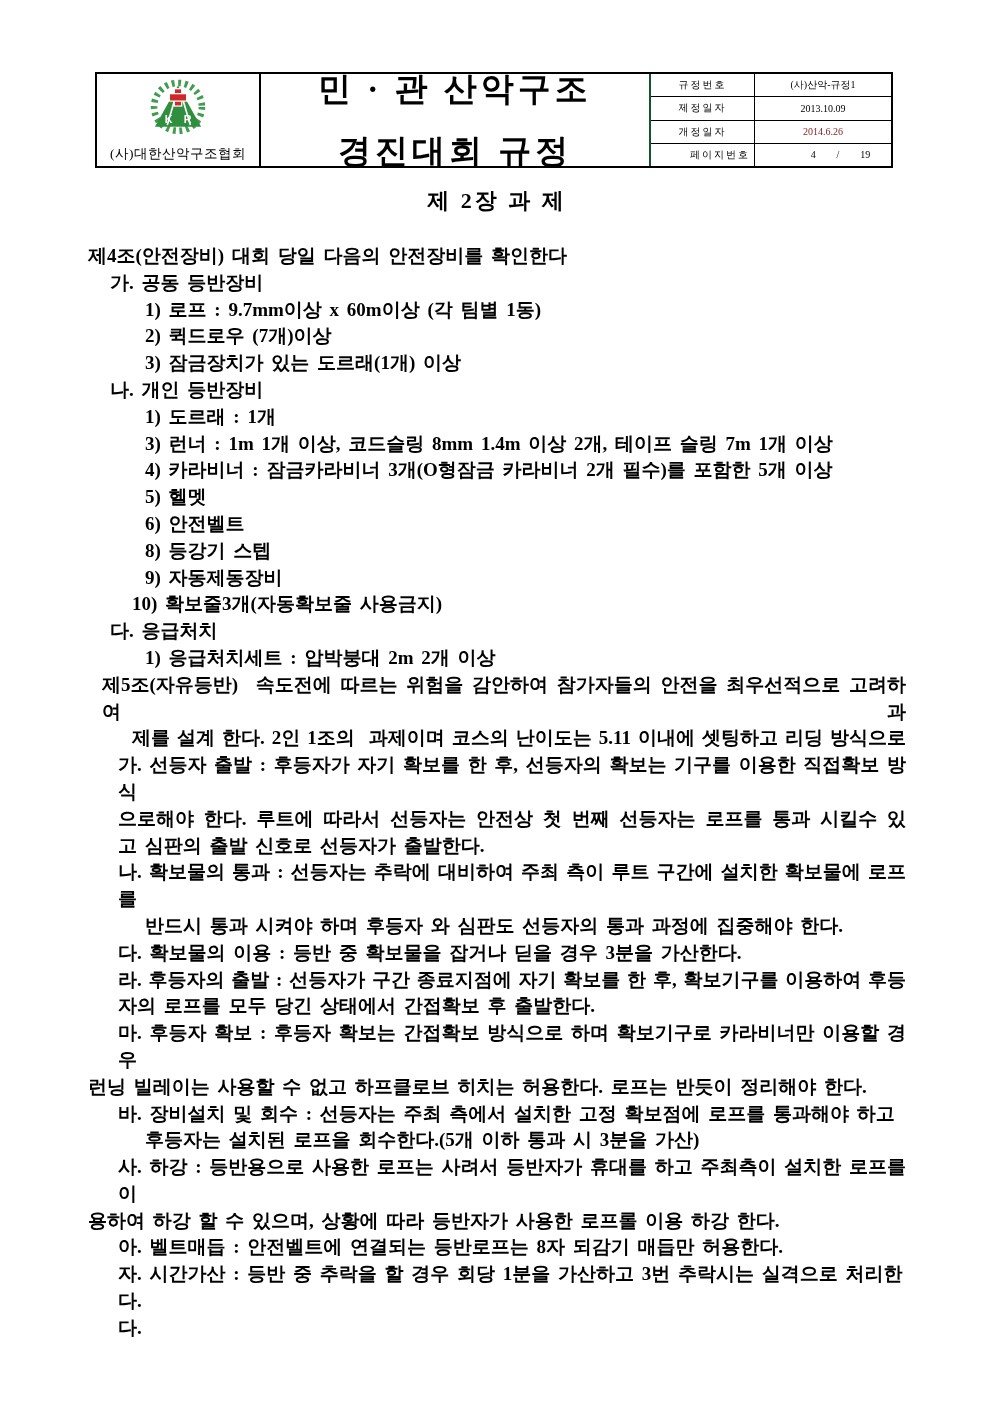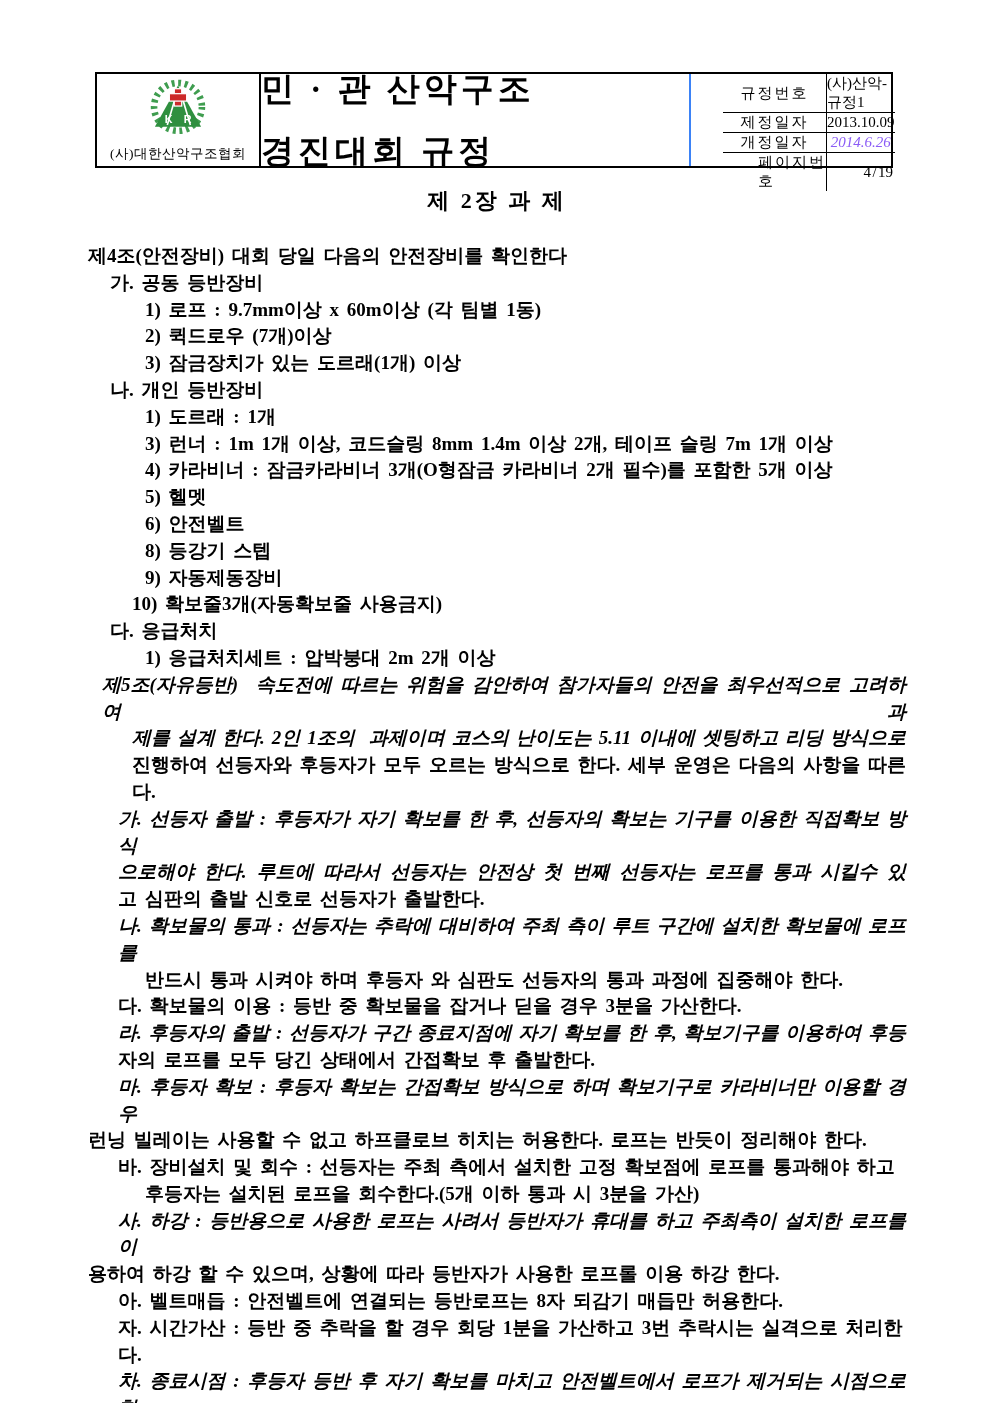--- a/index.html
+++ b/index.html
@@ -21,8 +21,8 @@
   }
   .org-name { font-size:13.5px; letter-spacing:0.5px; margin-top:1px; white-space:nowrap;text-align:right; }
   .title-cell {
-    flex:1; border-right:2px solid #3b82f6;
-    display:flex; flex-direction:column; align-items:flex-start; justify-content:center;
+    flex:1; border-right:2px solid #14532d;
+    display:flex; flex-direction:column; align-items:center; justify-content:center;
     font-size:33px; font-weight:600; letter-spacing:4px; line-height:41px; white-space:nowrap;gap:21px;
   }
   .info-cell { width:200px; display:grid; grid-template-columns:104px 1fr; font-size:15px;padding-left:32px; }

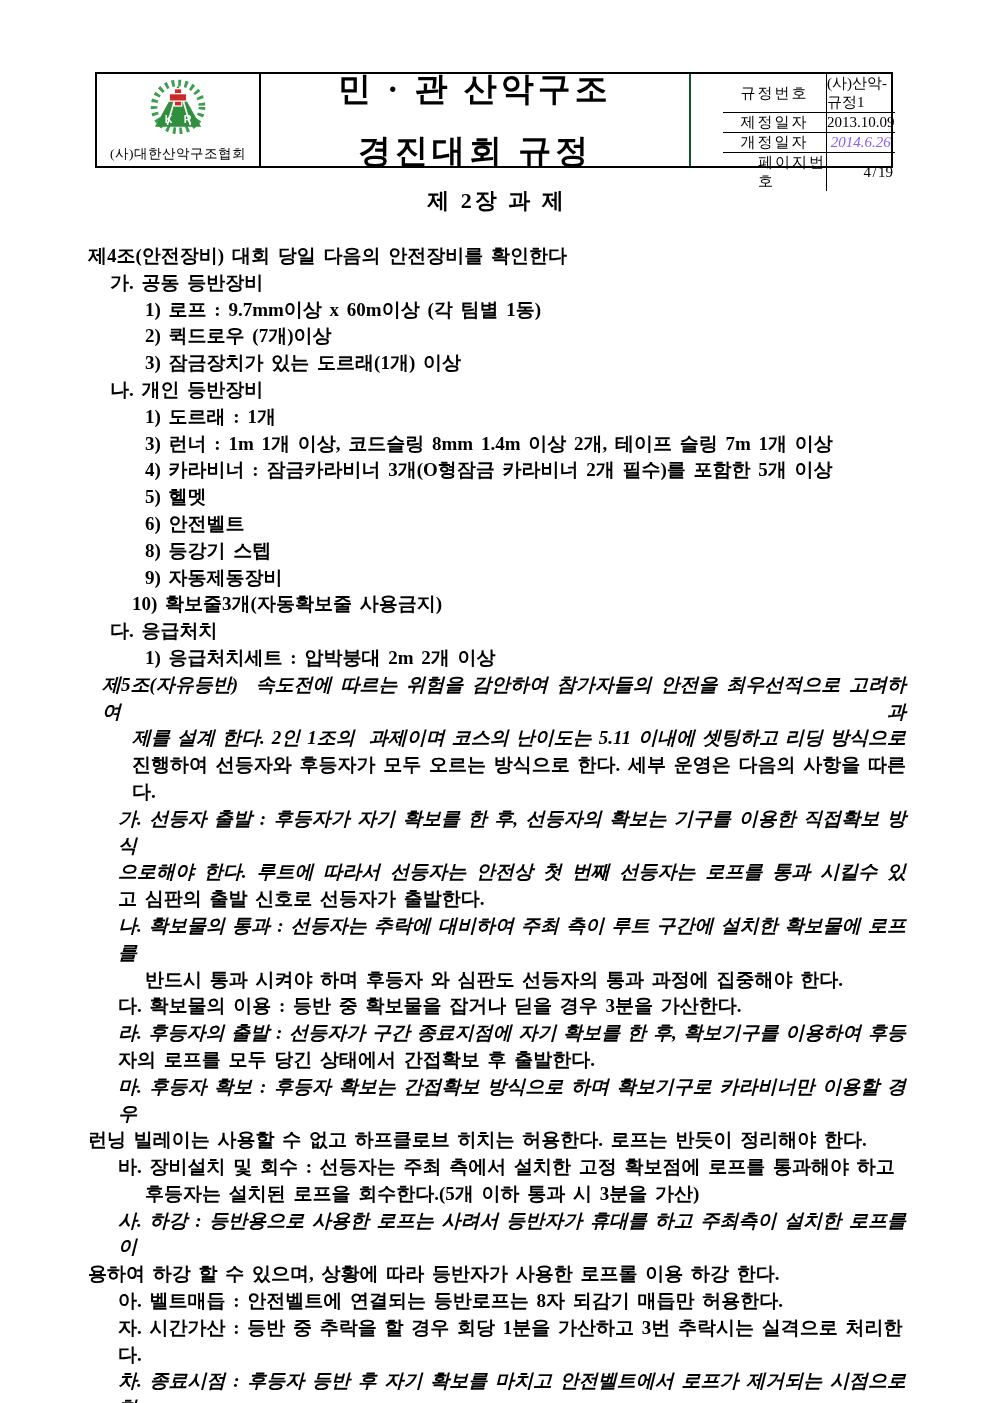--- a/index.html
+++ b/index.html
@@ -25,7 +25,7 @@
     display:flex; flex-direction:column; align-items:center; justify-content:center;
     font-size:33px; font-weight:600; letter-spacing:4px; line-height:41px; white-space:nowrap;gap:21px;
   }
-  .info-cell { width:200px; display:grid; grid-template-columns:104px 1fr; font-size:15px;padding-left:32px; }
+  .info-cell { width:240px; display:grid; grid-template-columns:104px 1fr; font-size:10px; }
   .info-cell > div { display:flex; align-items:center; justify-content:center; border-bottom:1px solid #000; }
   .info-cell > div.lbl { border-right:1px solid #000; letter-spacing:2px; }
   .info-cell > div.r4 { border-bottom:none;margin-left:35px; }

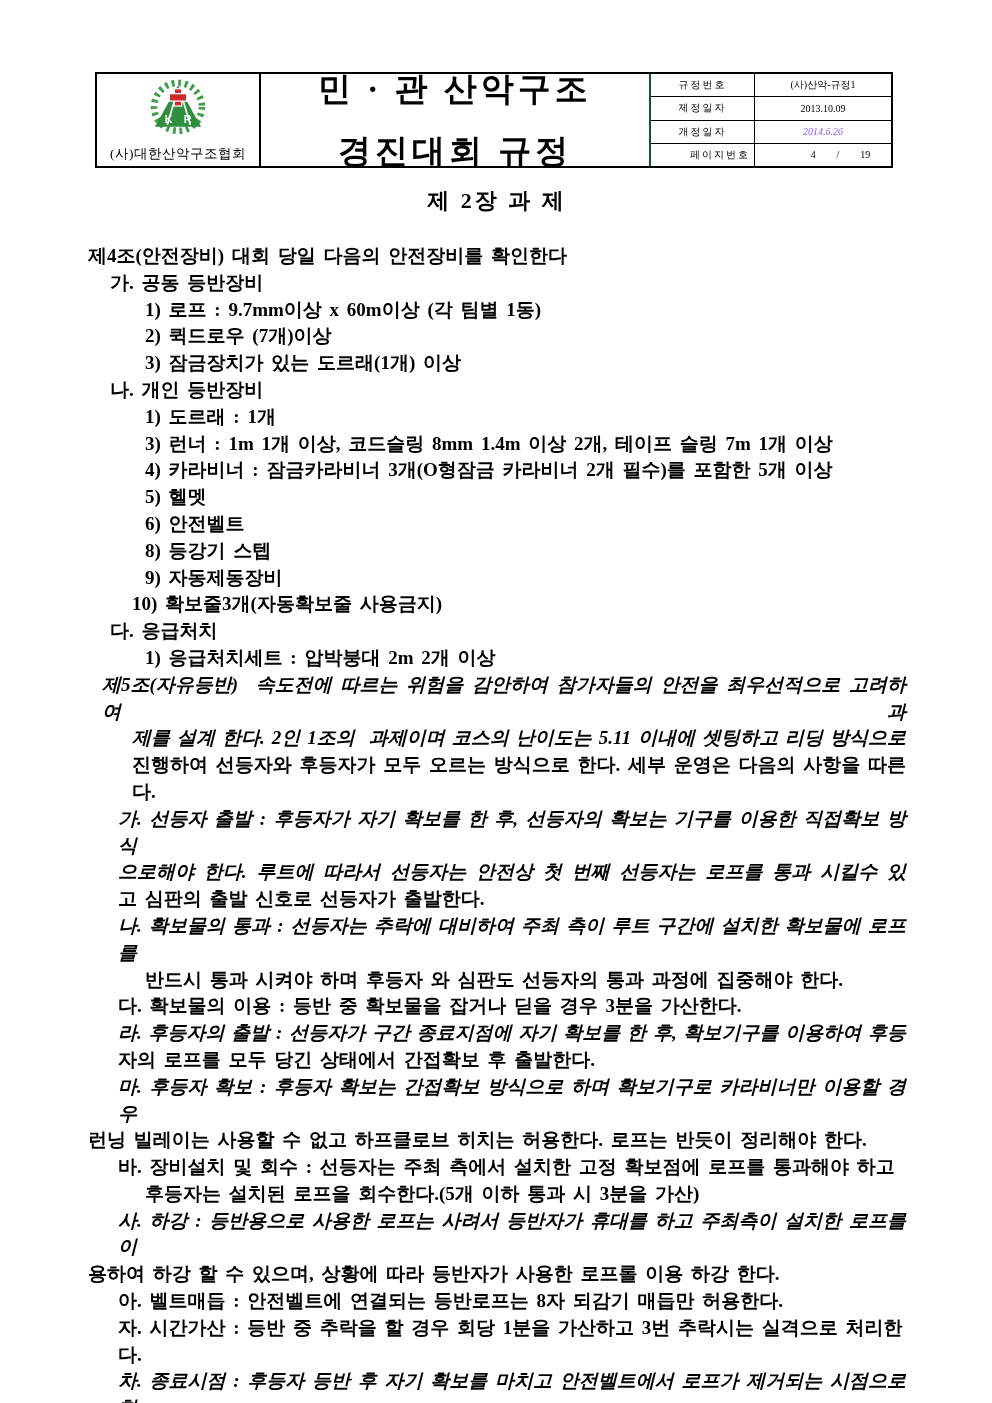--- a/index.html
+++ b/index.html
@@ -80,7 +80,7 @@
     <div>2013.10.09</div>
 
     <div class="lbl">개정일자</div>
-    <div class="blue-val" style="color: #8b5cf6; font-style: italic;">2014.6.26</div>
+    <div class="blue-val" style="color: #7f1d1d;">2014.6.26</div>
 
     <div class="lbl r4">페이지번호</div>
     <div class="r4">

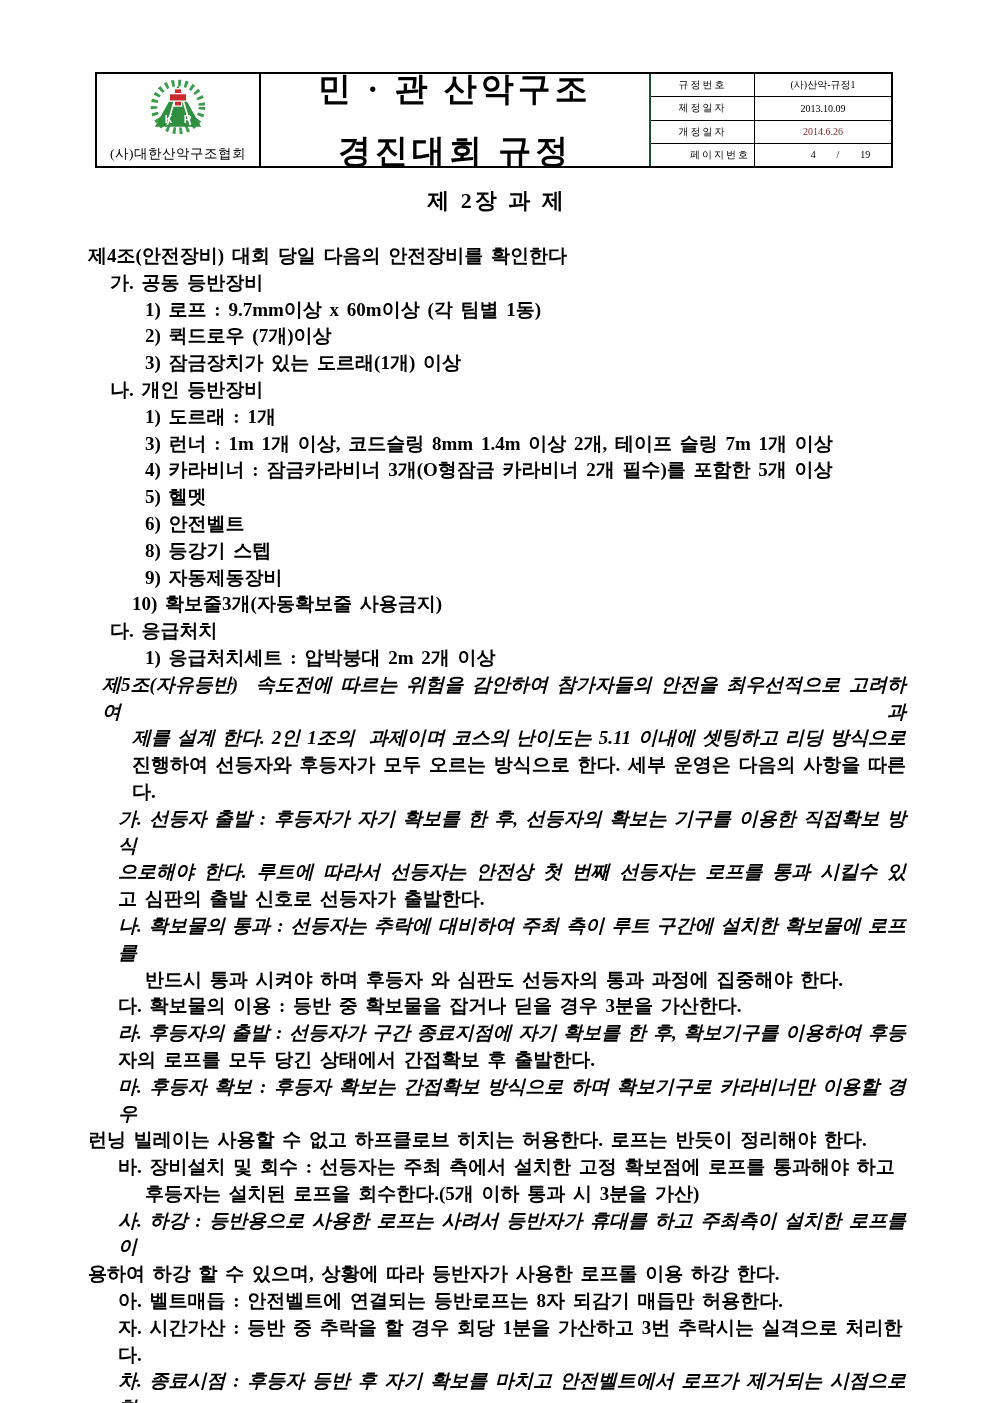--- a/index.html
+++ b/index.html
@@ -42,7 +42,7 @@
     font-size:19px; font-weight:bold;
   }
   .line { line-height:26.8px; white-space:pre-wrap; word-spacing:3px; }
-  .line.just { text-align:justify; text-align-last:justify; word-spacing:2px;font-style:italic; }
+  .line.just { text-align:justify; text-align-last:justify; word-spacing:2px; }
   .i0{padding-left:0} .i1{padding-left:14px} .i2{padding-left:22px}
   .i3{padding-left:30px} .i4{padding-left:44px} .i5{padding-left:57px}
 </style>

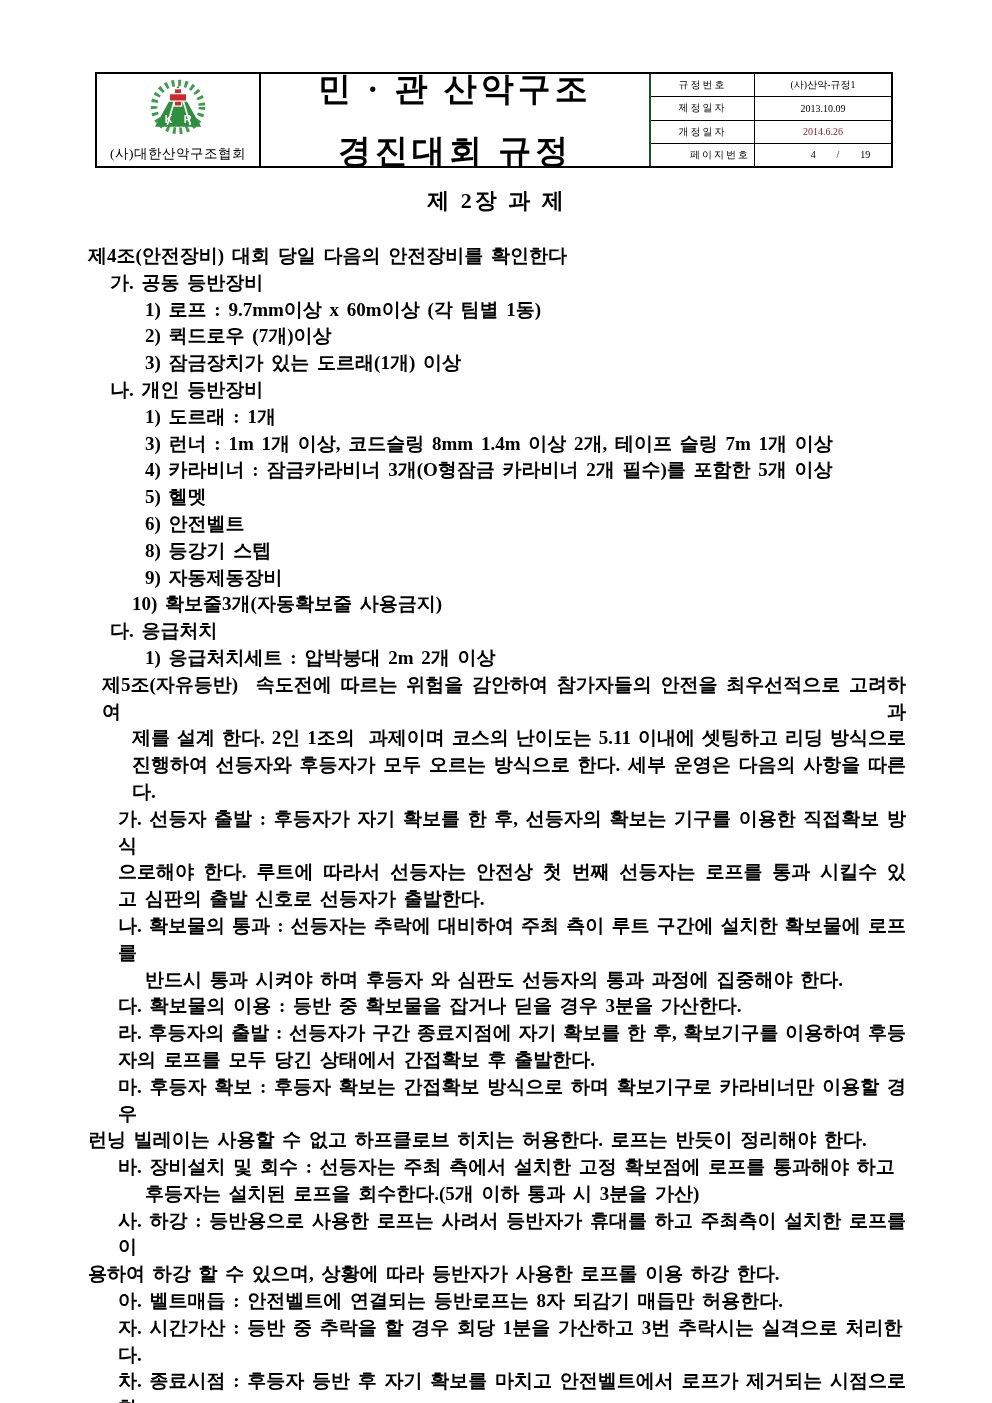--- a/index.html
+++ b/index.html
@@ -114,7 +114,6 @@
     <div class="line i5">1) 응급처치세트 : 압박붕대 2m 2개 이상</div>
     <div class="line i1 just">제5조(자유등반)  속도전에 따르는 위험을 감안하여 참가자들의 안전을 최우선적으로 고려하여 과</div>
     <div class="line i4 just">제를 설계 한다. 2인 1조의  과제이며 코스의 난이도는 5.11 이내에 셋팅하고 리딩 방식으로</div>
-    <div class="line i4">진행하여 선등자와 후등자가 모두 오르는 방식으로 한다. 세부 운영은 다음의 사항을 따른다.</div>
     <div class="line i3 just">가. 선등자 출발 : 후등자가 자기 확보를 한 후, 선등자의 확보는 기구를 이용한 직접확보 방식</div>
     <div class="line i3 just">으로해야 한다. 루트에 따라서 선등자는 안전상 첫 번째 선등자는 로프를 통과 시킬수 있</div>
     <div class="line i3">고 심판의 출발 신호로 선등자가 출발한다.</div>

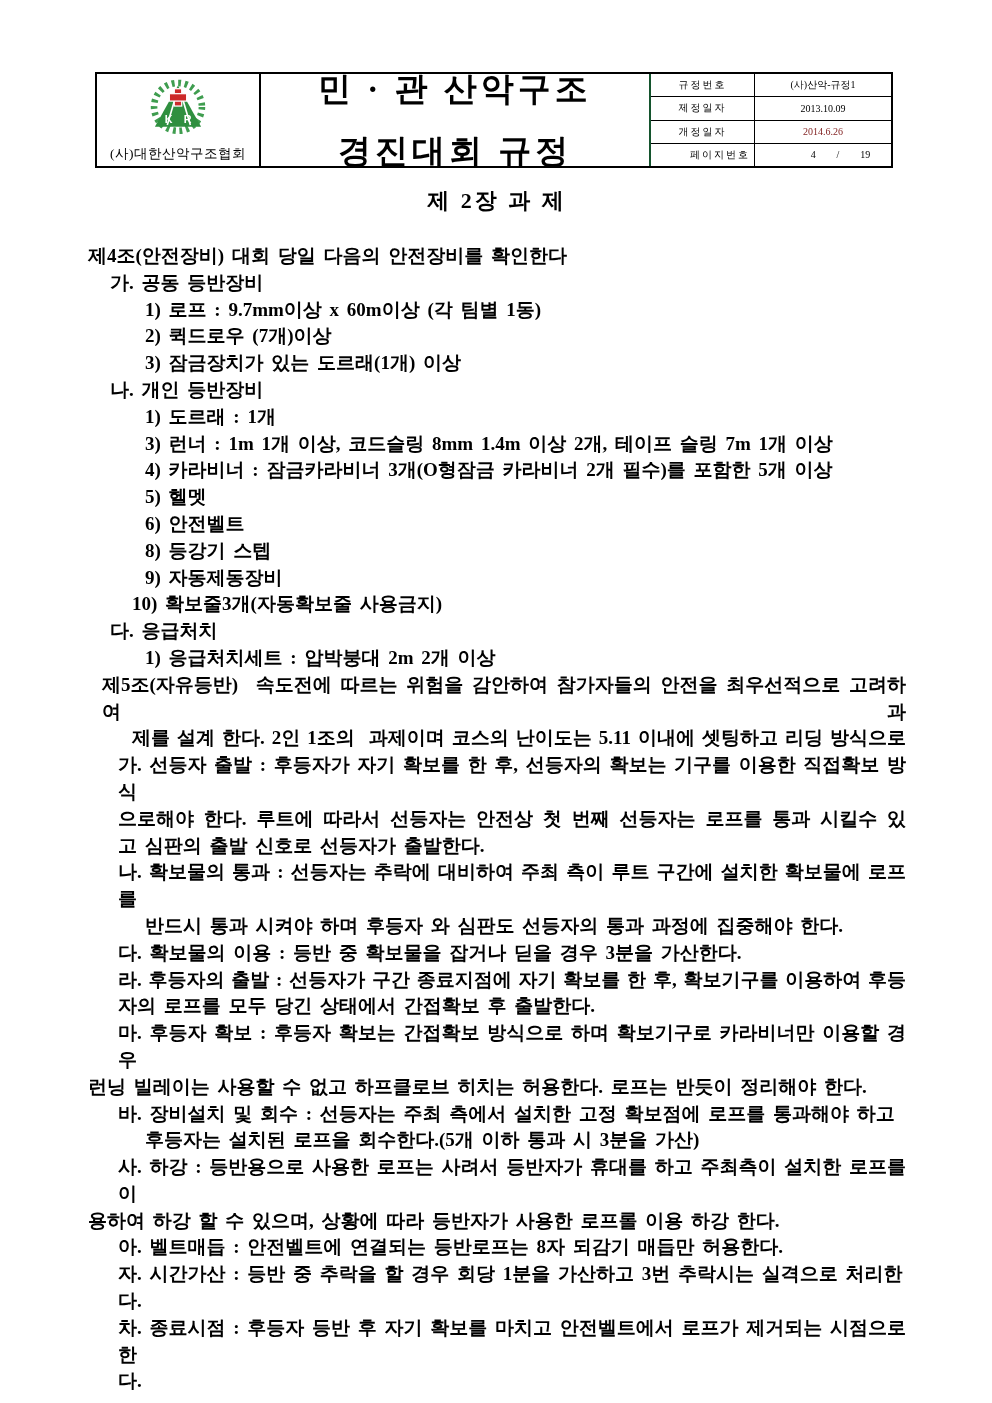--- a/index.html
+++ b/index.html
@@ -130,7 +130,6 @@
     <div class="line i0">용하여 하강 할 수 있으며, 상황에 따라 등반자가 사용한 로프롤 이용 하강 한다.</div>
     <div class="line i3">아. 벨트매듭 : 안전벨트에 연결되는 등반로프는 8자 되감기 매듭만 허용한다.</div>
     <div class="line i3">자. 시간가산 : 등반 중 추락을 할 경우 회당 1분을 가산하고 3번 추락시는 실격으로 처리한다.</div>
-    <div class="line i3 just">차. 종료시점 : 후등자 등반 후 자기 확보를 마치고 안전벨트에서 로프가 제거되는 시점으로 한</div>
     <div class="line i3">다.</div>
   </div>
 

